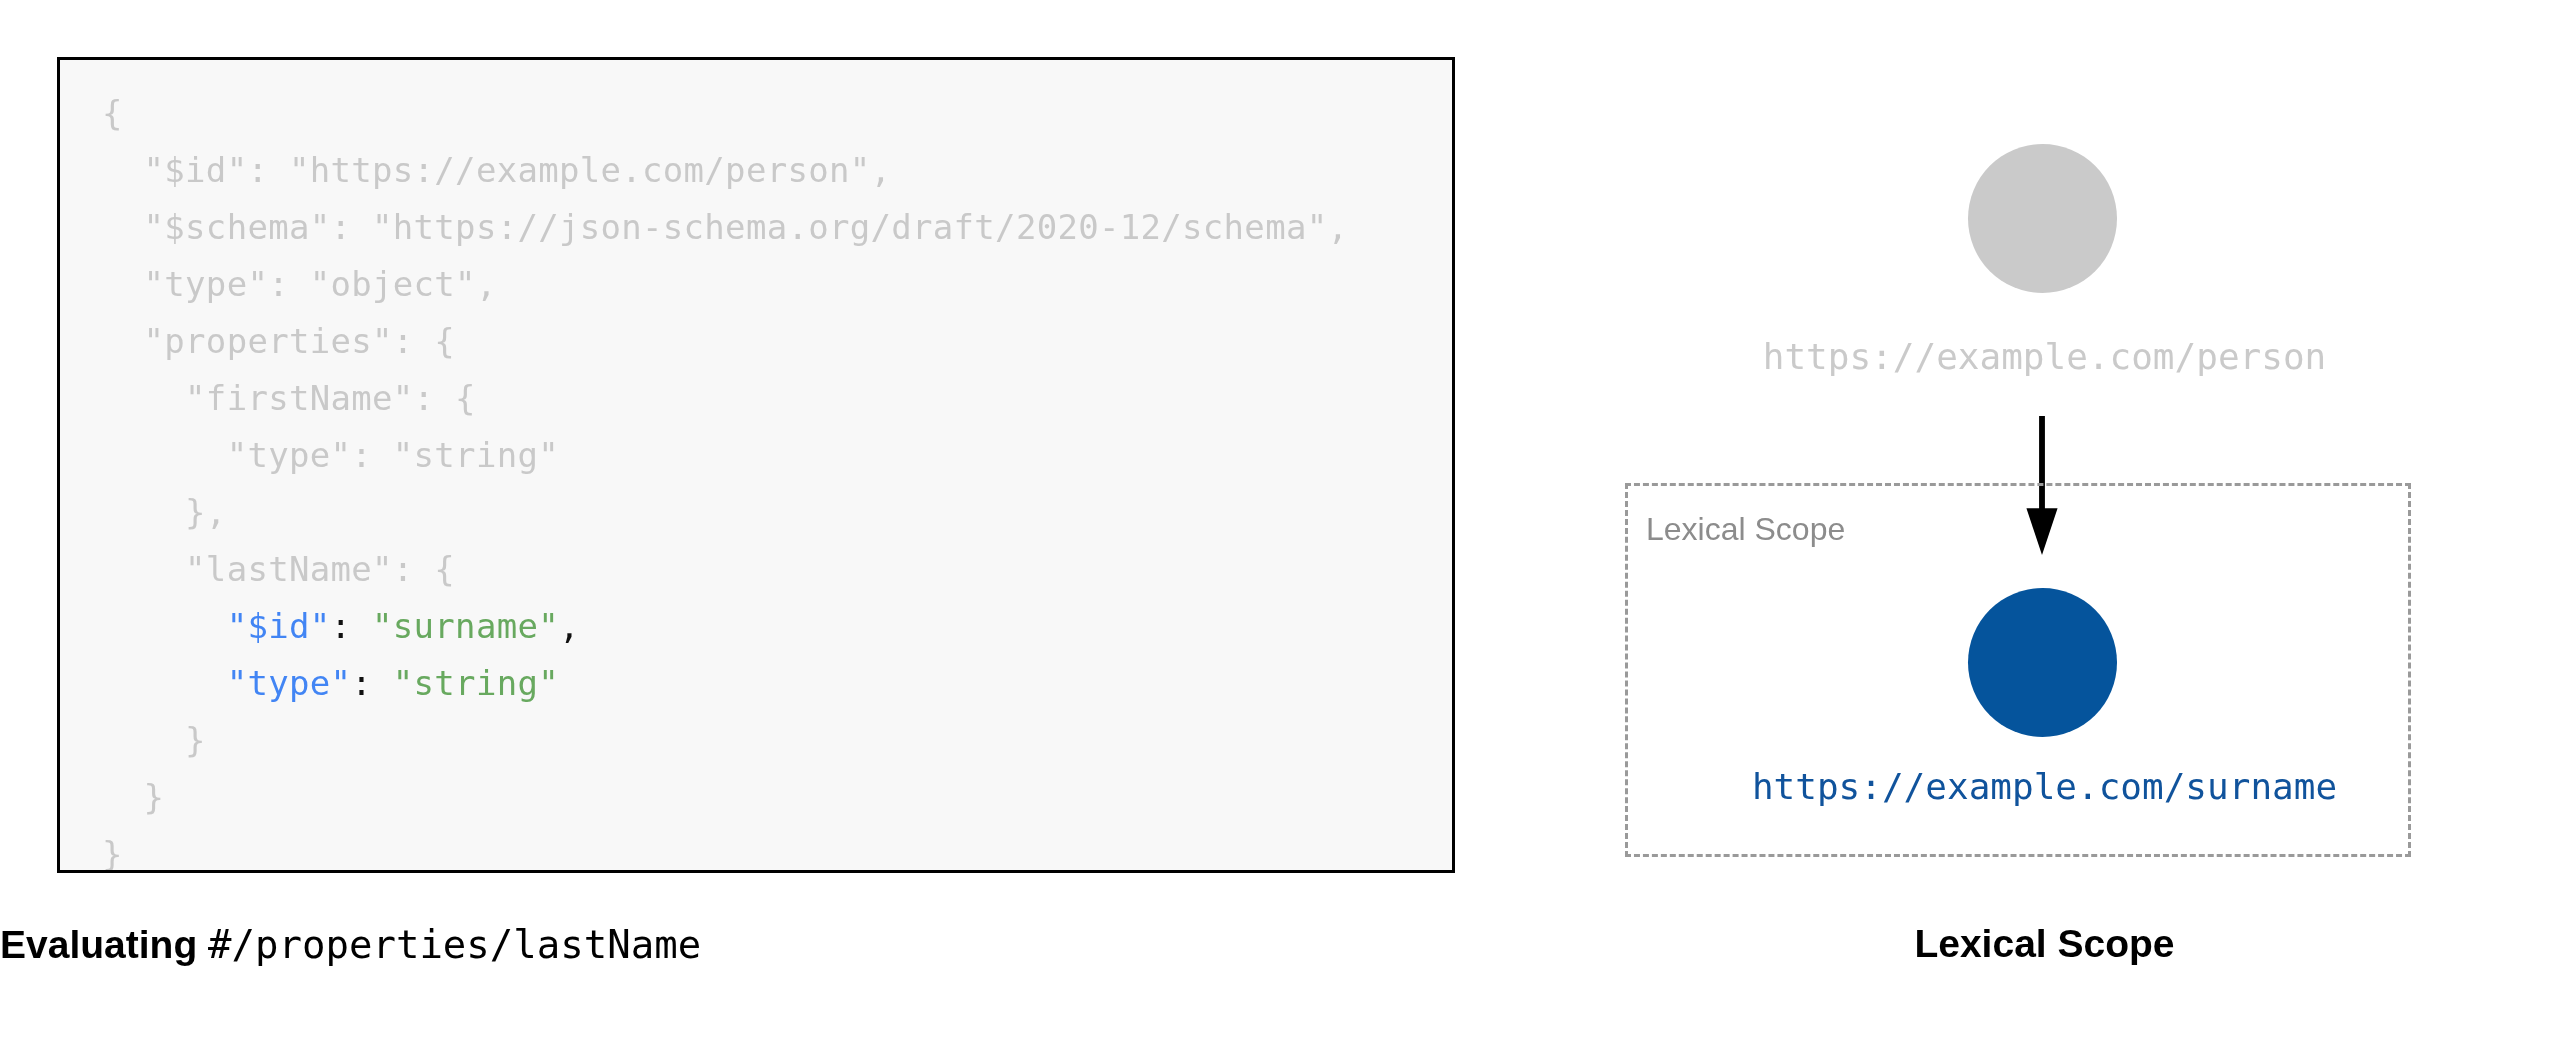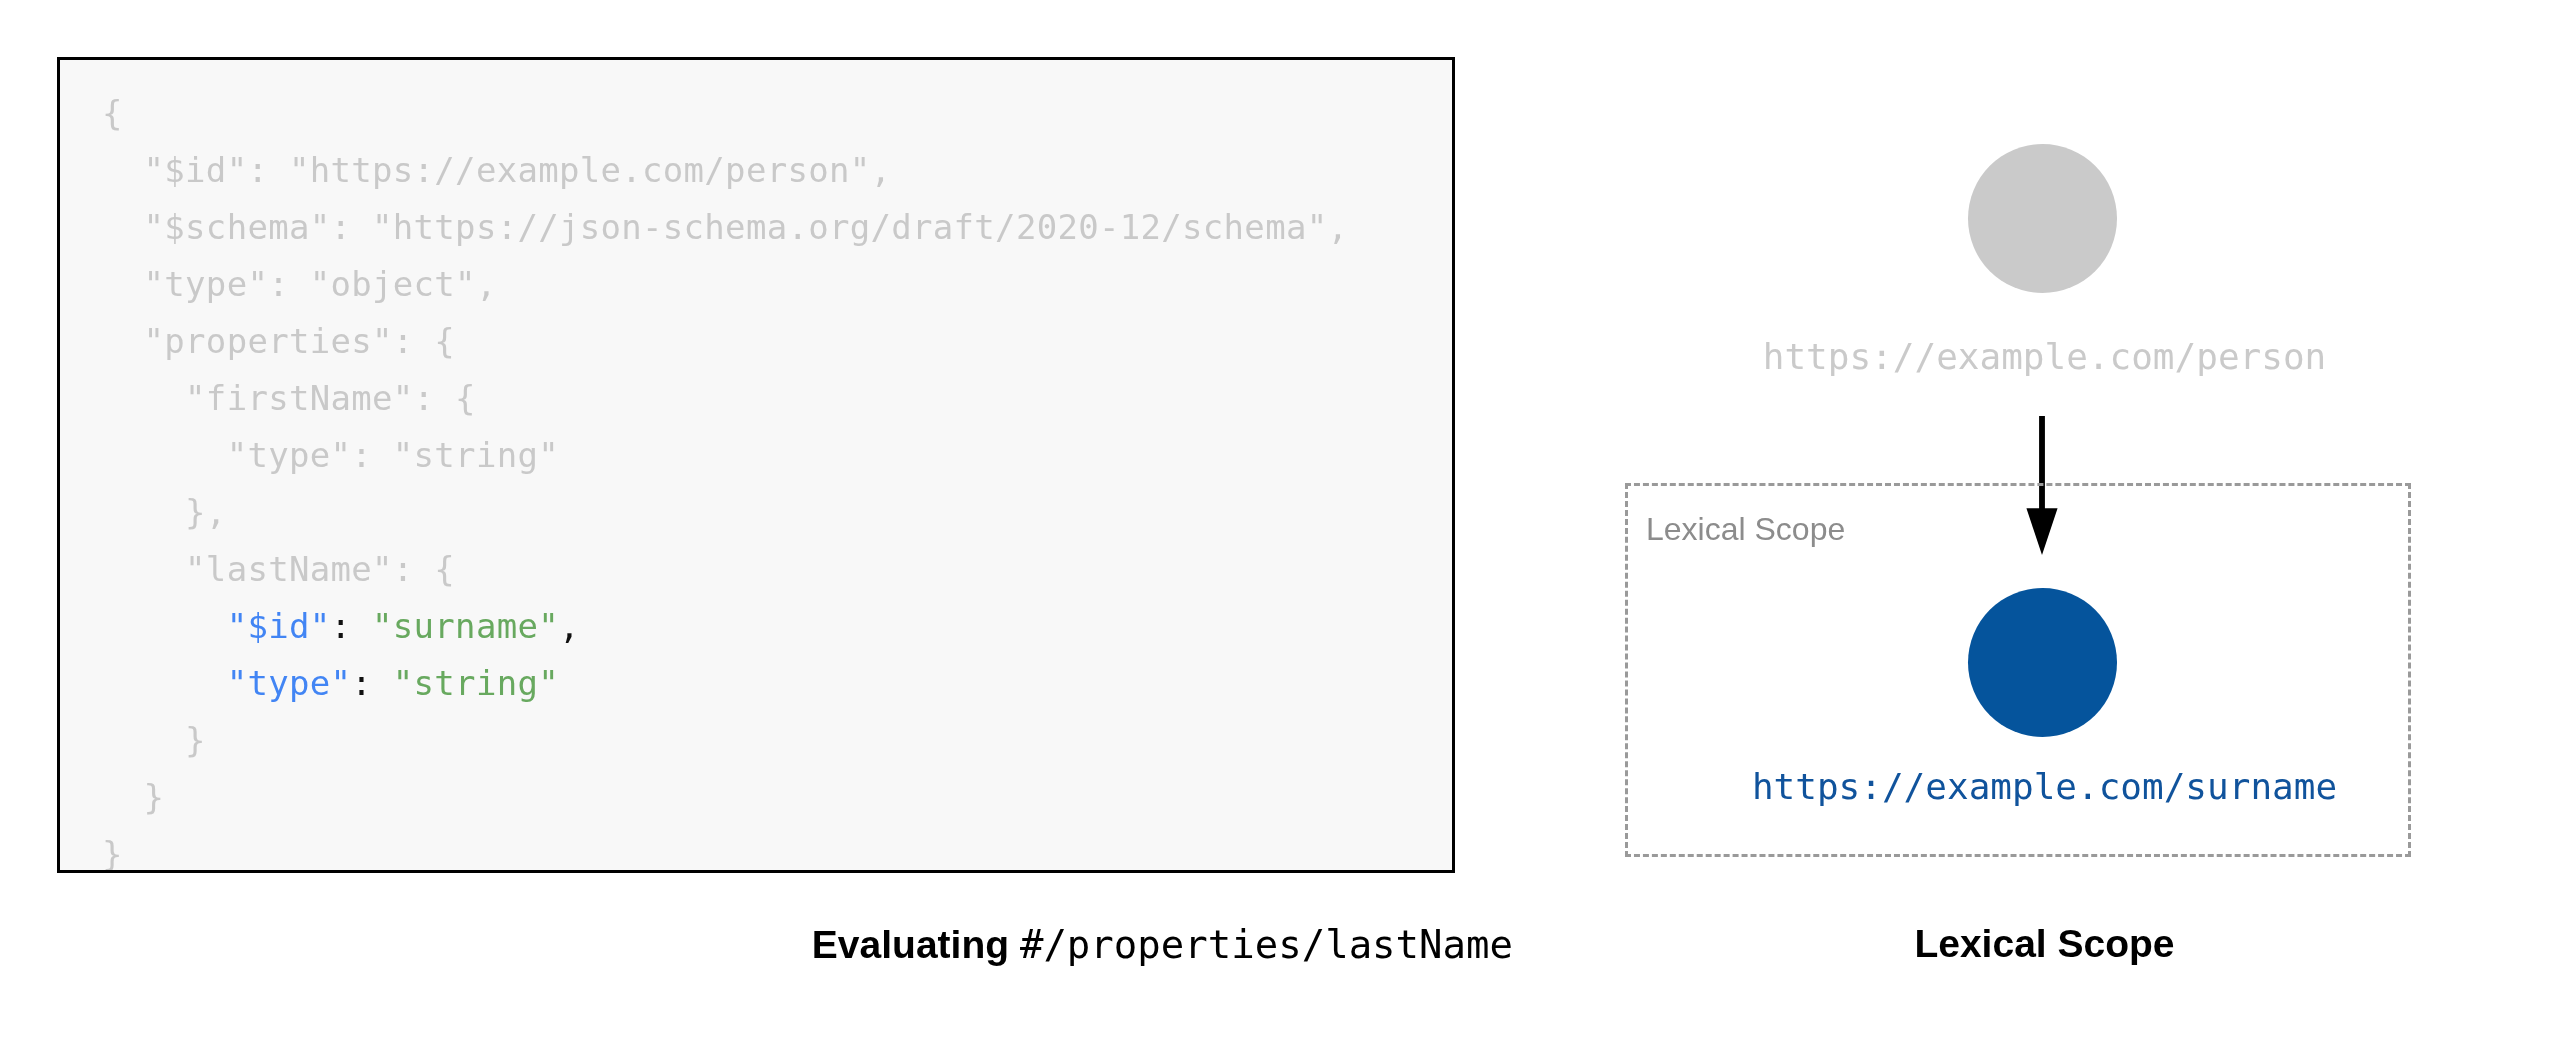--- a/index.html
+++ b/index.html
@@ -59,7 +59,7 @@
     left: 0;
     top: 922px;
     width: 1513px;
-    text-align: right;
+    text-align: left;
     font-size: 39px;
     color: #000000;
     white-space: nowrap;

